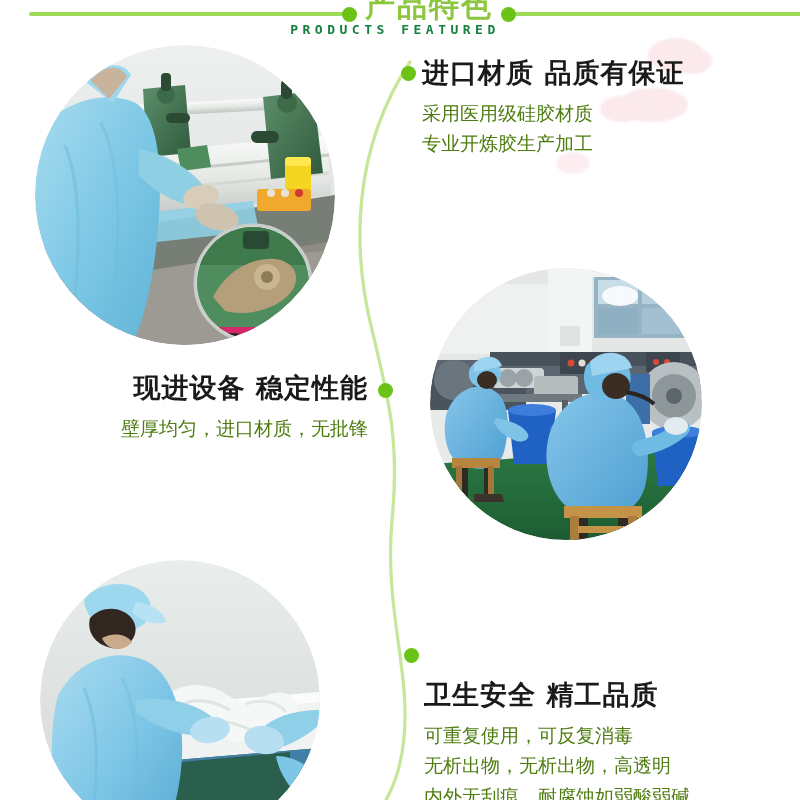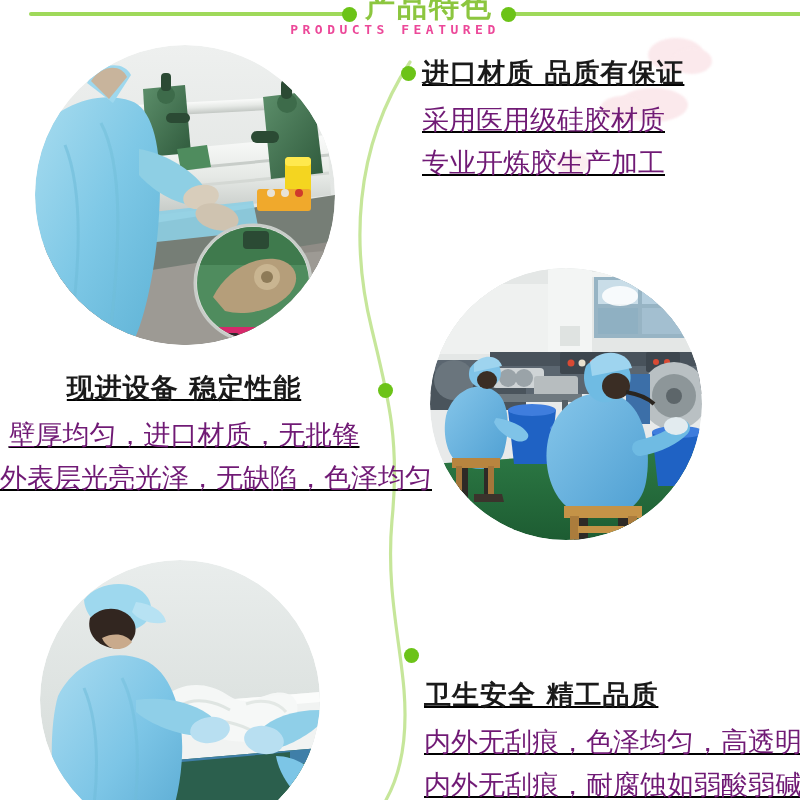--- a/index.html
+++ b/index.html
@@ -29,7 +29,7 @@
   }
   #header-en {
     position:absolute; left:0; top:18px; width:732px; text-align:center;
-    font-size:13px; font-weight:bold; color:#ec4899; letter-spacing:4.5px;
+    font-size:13px; font-weight:bold; color:#15803d; letter-spacing:4.5px;
     font-family:"DejaVu Sans Mono", monospace;
   }
 

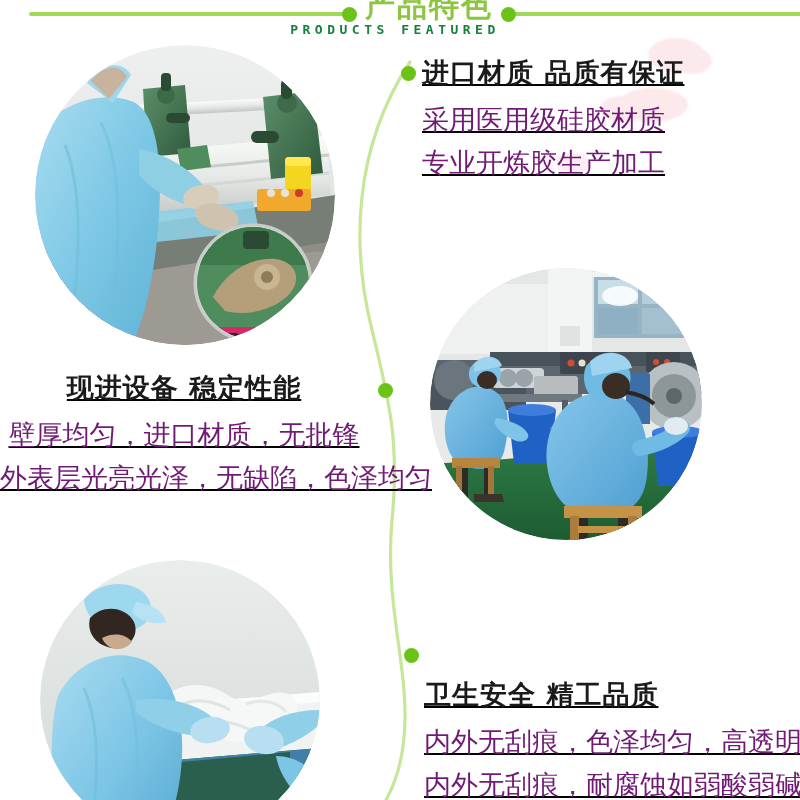--- a/index.html
+++ b/index.html
@@ -44,7 +44,7 @@
   .bullet { position:absolute; width:15px; height:15px; border-radius:50%; background:#6cc318; }
 
   
-  .block { position:absolute;text-decoration:underline; }
+  .block { position:absolute; }
   .block h2 {
     font-size:27px; font-weight:bold; color:#1a1a1a; letter-spacing:1px;
     font-family:"DejaVu Sans", sans-serif; line-height:1.1; white-space:nowrap;

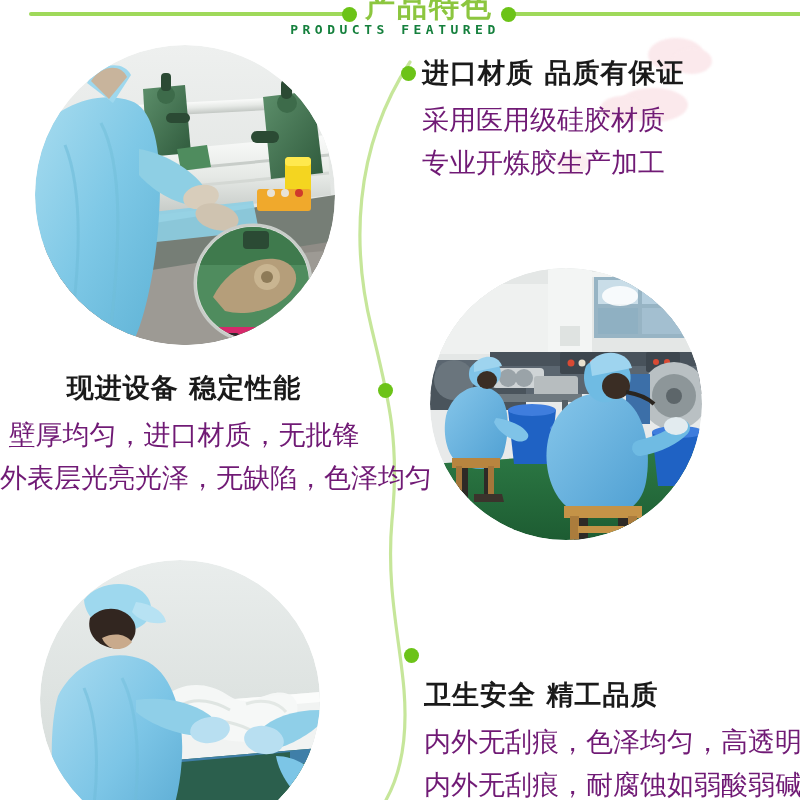--- a/index.html
+++ b/index.html
@@ -51,7 +51,7 @@
   }
   .block .lines { margin-top:10px; }
   .block .lines div {
-    font-size:27px; color:#701a75; line-height:1.62; white-space:nowrap;
+    font-size:19px; color:#4d7c0f; line-height:1.62; white-space:nowrap;
     font-family:"DejaVu Serif", serif;
   }
   .block.align-right { text-align:right; }

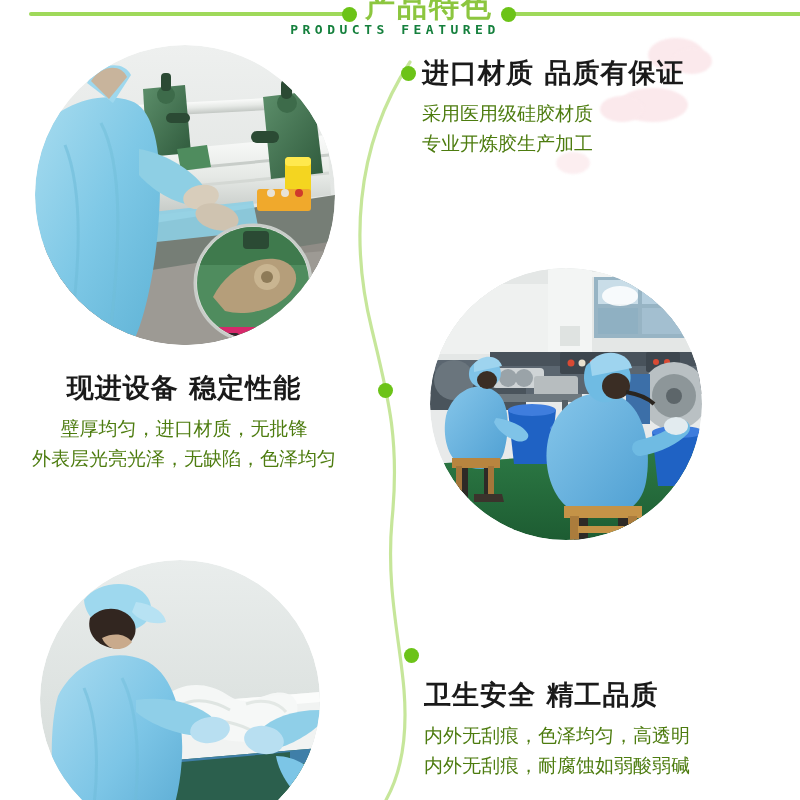--- a/index.html
+++ b/index.html
@@ -346,7 +346,7 @@
   </div>
 
   <div class="bullet" style="left:378px; top:383px;"></div>
-  <div class="block align-right" style="left:0px; top:373px; width:368px;text-align:center;">
+  <div class="block align-right" style="left:0px; top:373px; width:368px;">
     <h2>现进设备  稳定性能</h2>
     <div class="lines">
       <div>壁厚均匀，进口材质，无批锋</div>

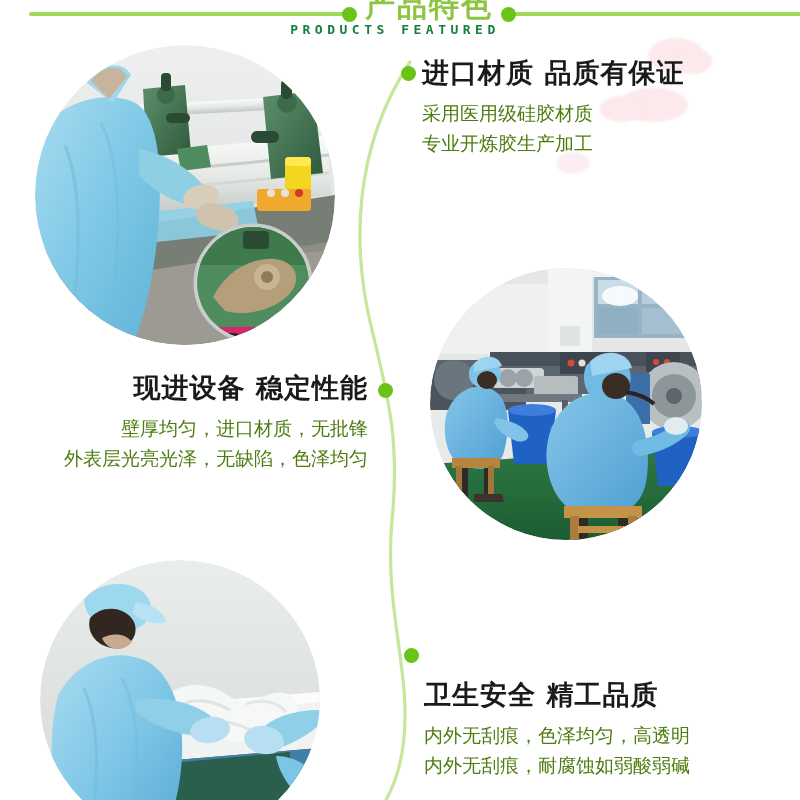--- a/index.html
+++ b/index.html
@@ -350,7 +350,6 @@
     <h2>现进设备  稳定性能</h2>
     <div class="lines">
       <div>壁厚均匀，进口材质，无批锋</div>
-      <div>外表层光亮光泽，无缺陷，色泽均匀</div>
     </div>
   </div>
 

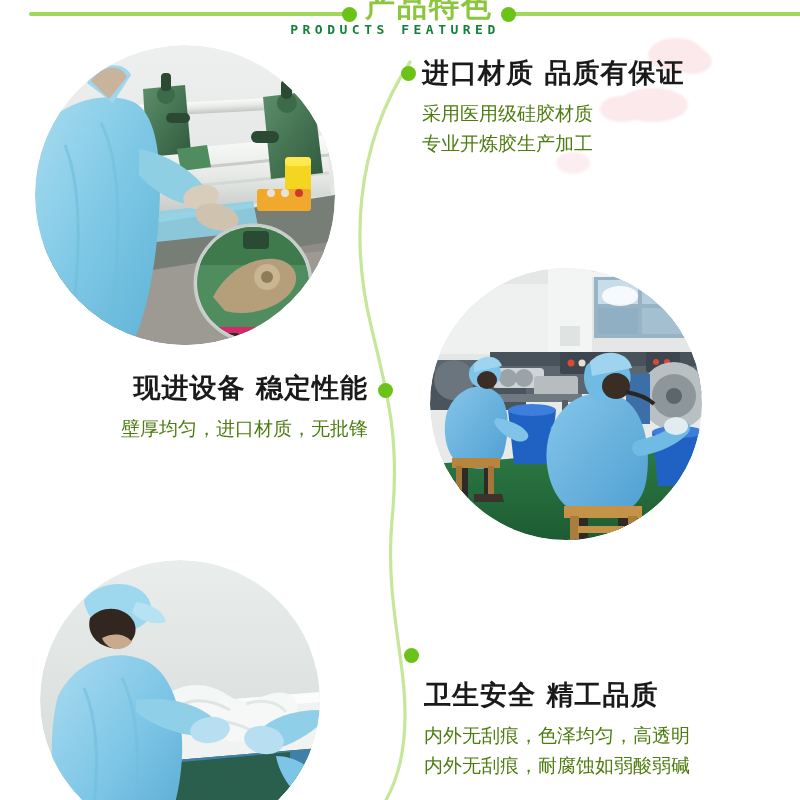--- a/index.html
+++ b/index.html
@@ -357,6 +357,7 @@
   <div class="block" style="left:424px; top:640px;margin-top:40px;">
     <h2>卫生安全  精工品质</h2>
     <div class="lines">
+      <div>可重复使用，可反复消毒</div>
       <div>内外无刮痕，色泽均匀，高透明</div>
       <div>内外无刮痕，耐腐蚀如弱酸弱碱</div>
     </div>

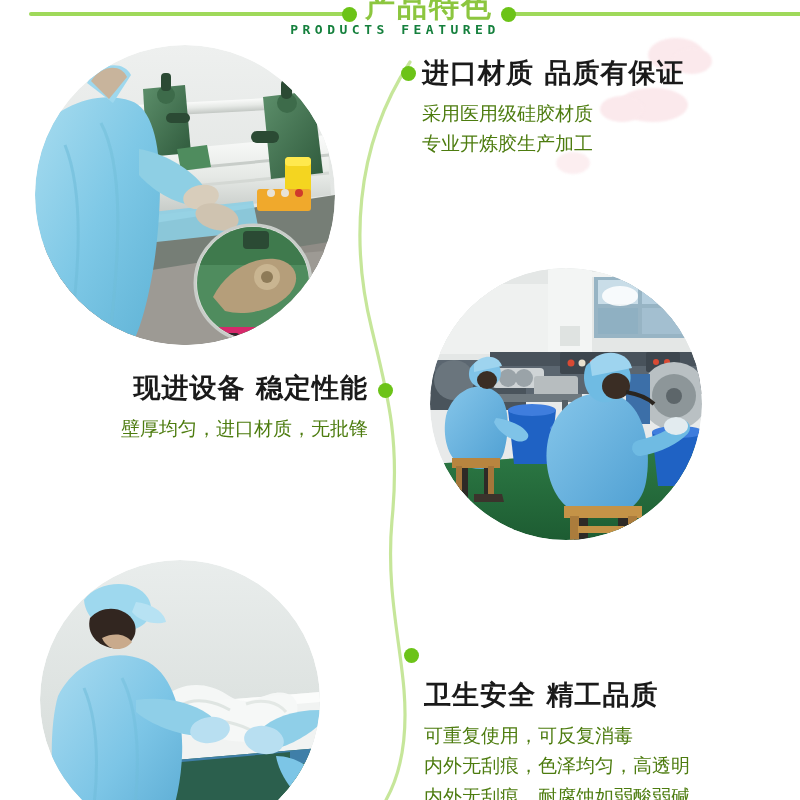--- a/index.html
+++ b/index.html
@@ -358,7 +358,7 @@
     <h2>卫生安全  精工品质</h2>
     <div class="lines">
       <div>可重复使用，可反复消毒</div>
-      <div>内外无刮痕，色泽均匀，高透明</div>
+      <div>无析出物，无析出物，高透明</div>
       <div>内外无刮痕，耐腐蚀如弱酸弱碱</div>
     </div>
   </div>

